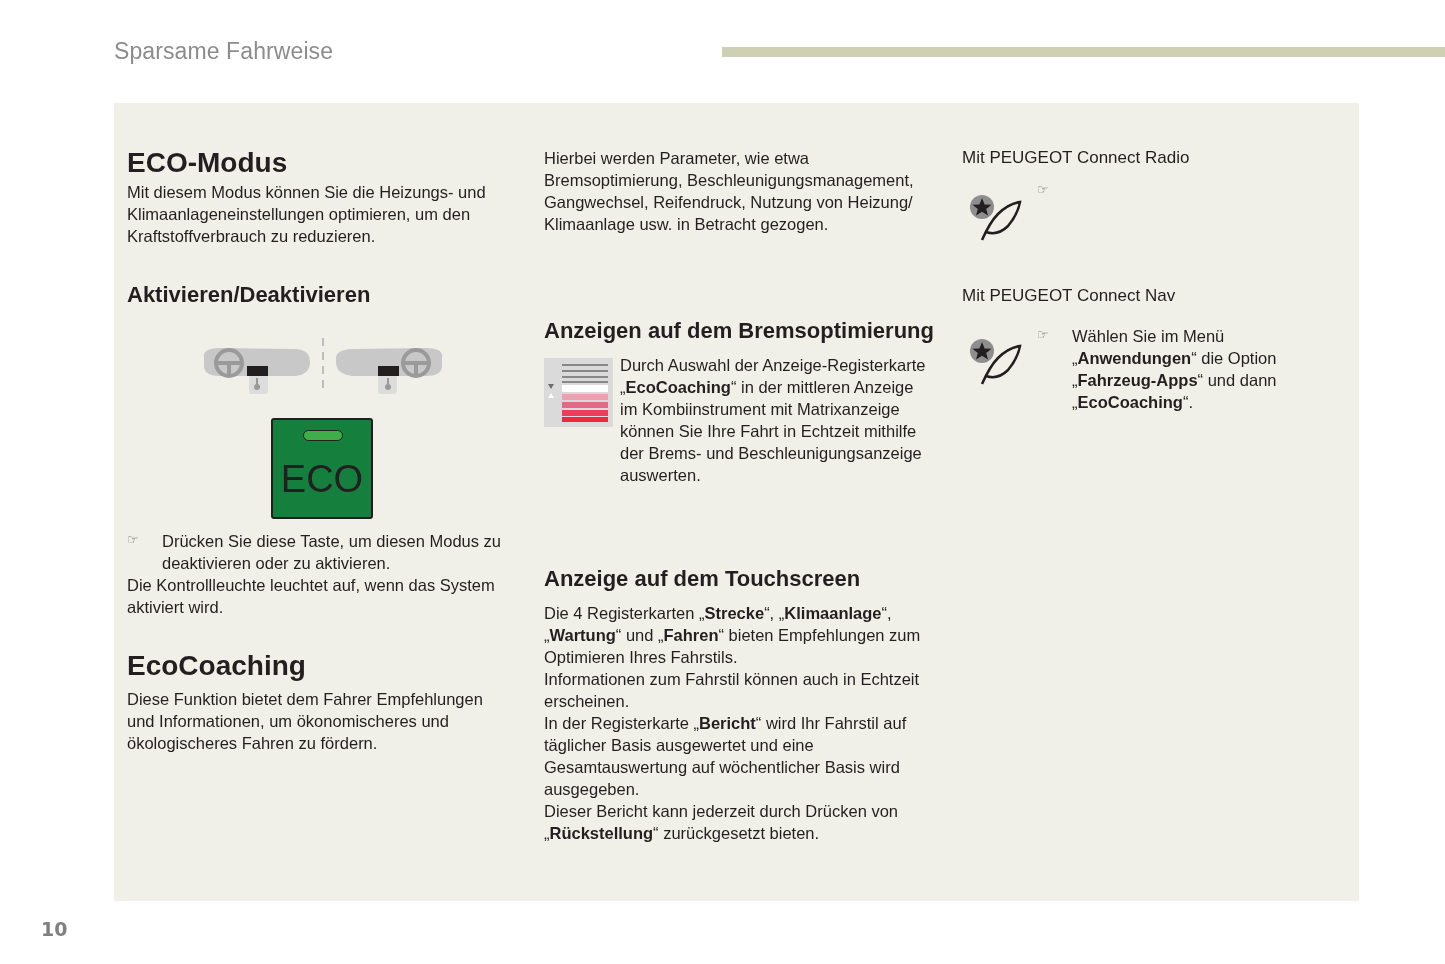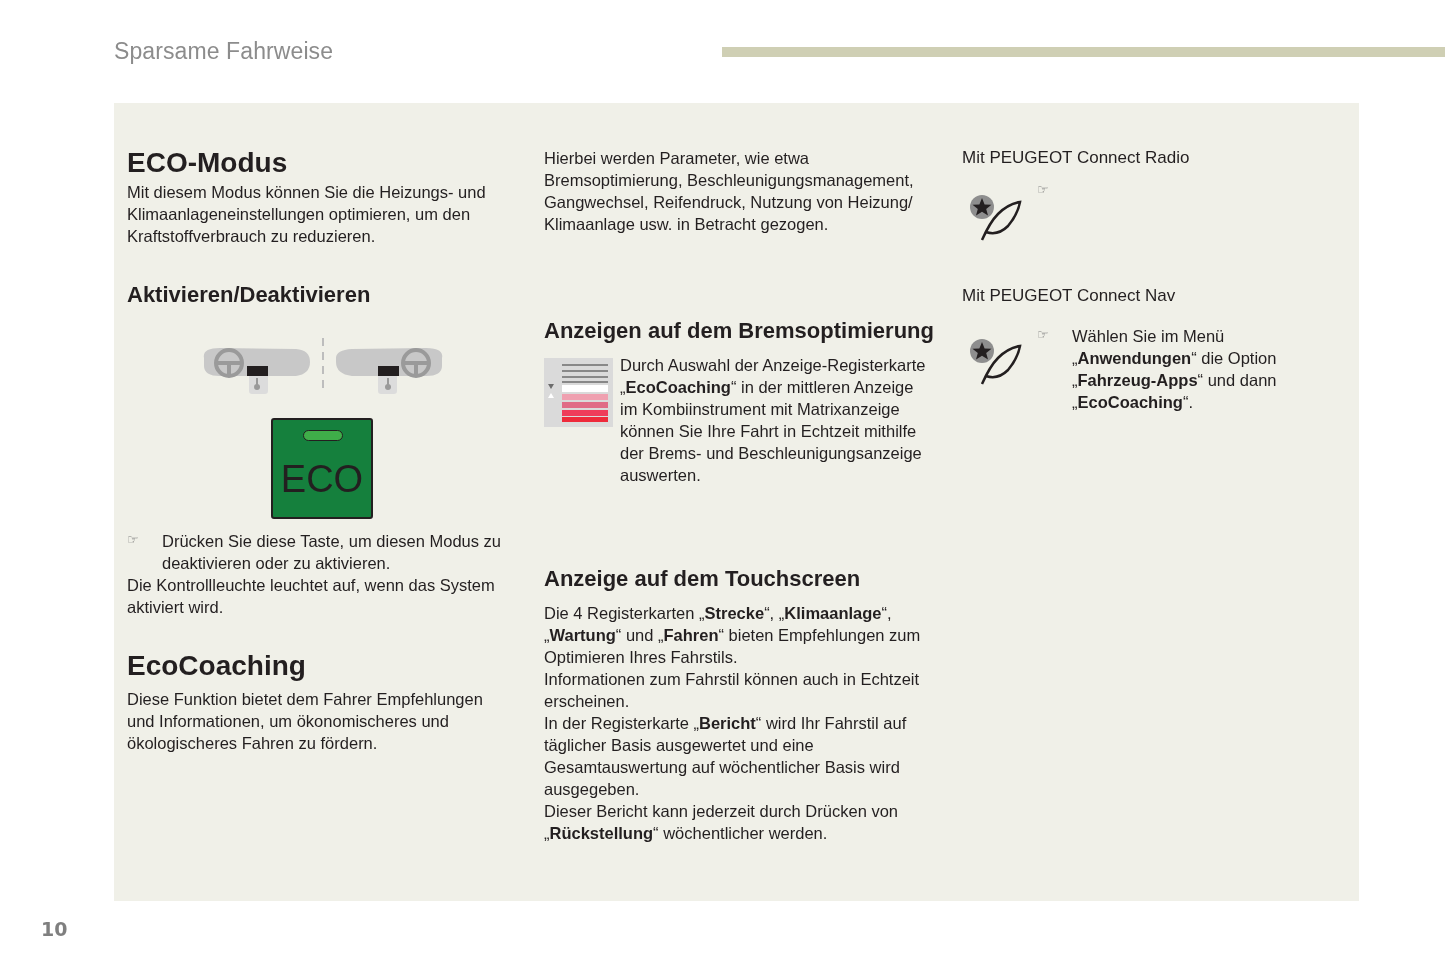--- a/index.html
+++ b/index.html
@@ -139,7 +139,7 @@
   <p class="p" style="margin-top:10px;"><span>Die 4 Registerkarten „</span><b>Strecke</b><span>“, „</span><b>Klimaanlage</b><span>“, „</span><b>Wartung</b><span>“ und „</span><b>Fahren</b><span>“ bieten Empfehlungen zum Optimieren Ihres Fahrstils.</span></p>
   <p class="p">Informationen zum Fahrstil können auch in Echtzeit erscheinen.</p>
   <p class="p"><span>In der Registerkarte „</span><b>Bericht</b><span>“ wird Ihr Fahrstil auf täglicher Basis ausgewertet und eine Gesamtauswertung auf wöchentlicher Basis wird ausgegeben.</span></p>
-  <p class="p"><span>Dieser Bericht kann jederzeit durch Drücken von „</span><b>Rückstellung</b><span>“ wöchentlicher werden.</span></p>
+  <p class="p"><span>Dieser Bericht kann jederzeit durch Drücken von „</span><b>Rückstellung</b><span>“ zurückgesetzt bieten.</span></p>
 </div>
 
 <div class="col" style="left:962px; top:147px; width:385px;">

